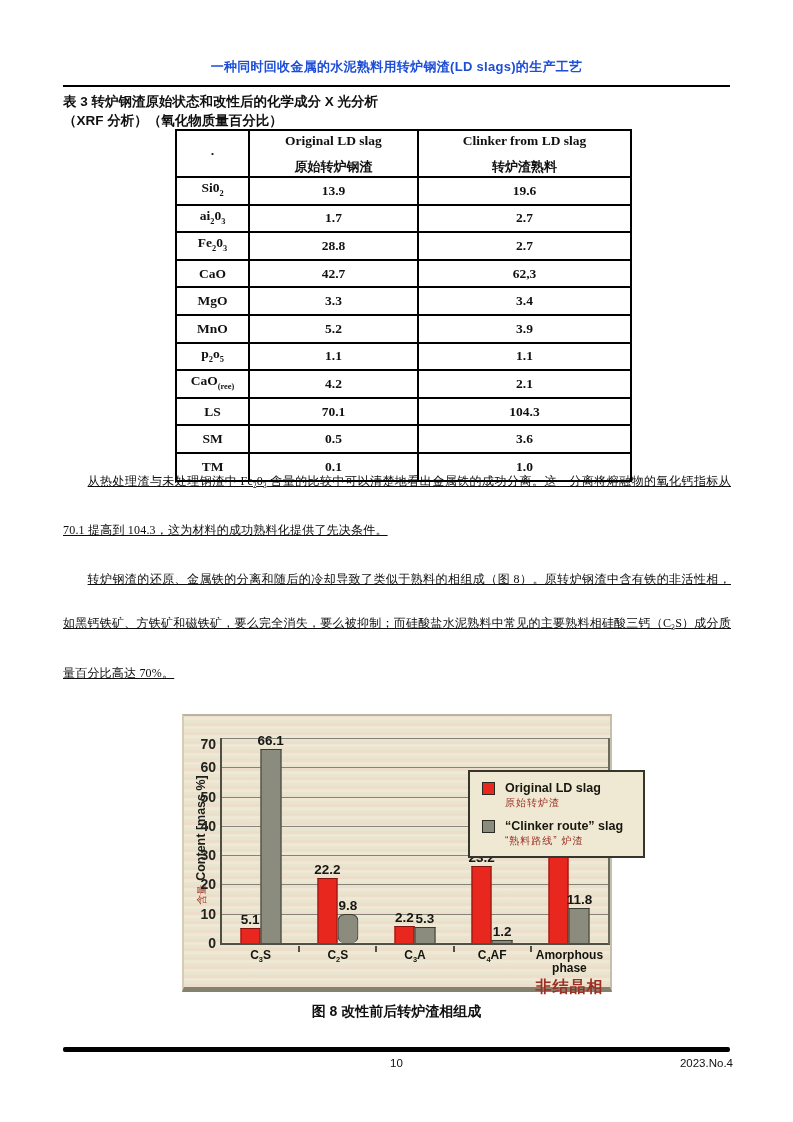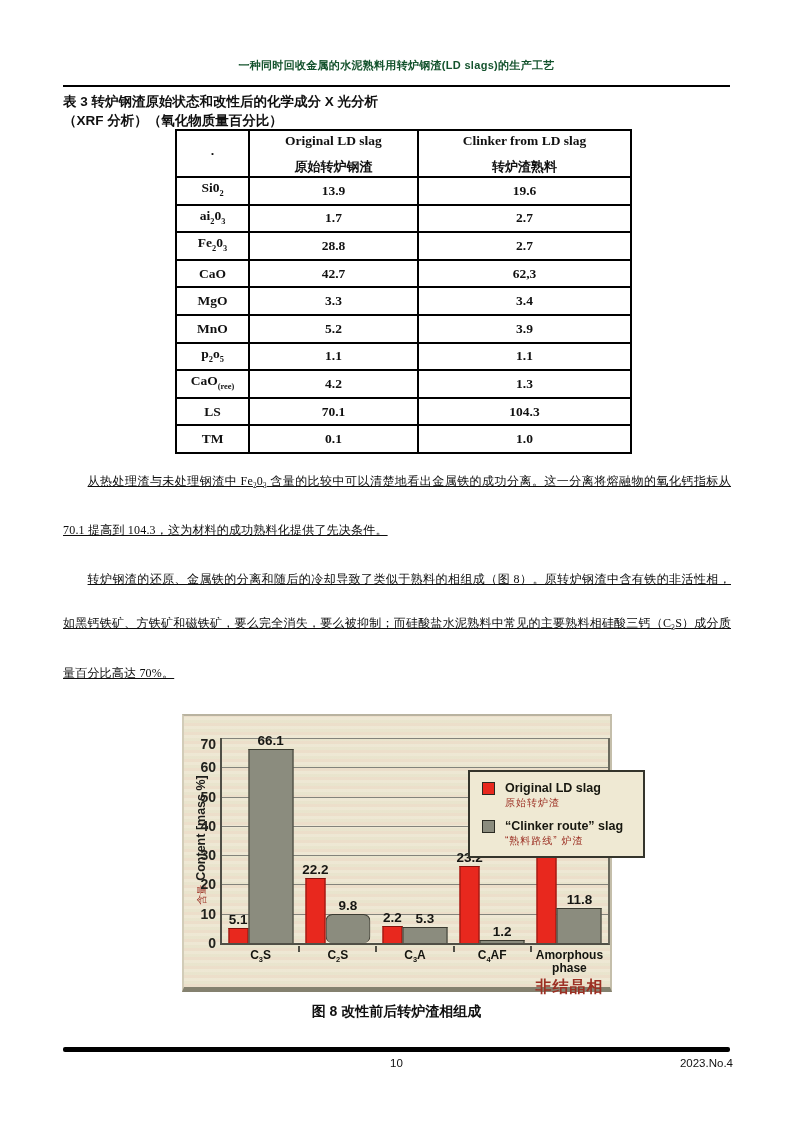--- a/index.html
+++ b/index.html
@@ -12,7 +12,7 @@
   .hdr-title{
     position:absolute;top:58px;left:63px;width:667px;text-align:center;
     font-family:"Liberation Sans","DejaVu Sans",sans-serif;
-    font-size:11px;font-weight:600;letter-spacing:.3px;color:#14532d;
+    font-size:13px;font-weight:600;letter-spacing:.3px;color:#1d4ed8;
   }
   .hdr-rule{position:absolute;top:85px;left:63px;width:667px;height:2px;background:#000;}
   

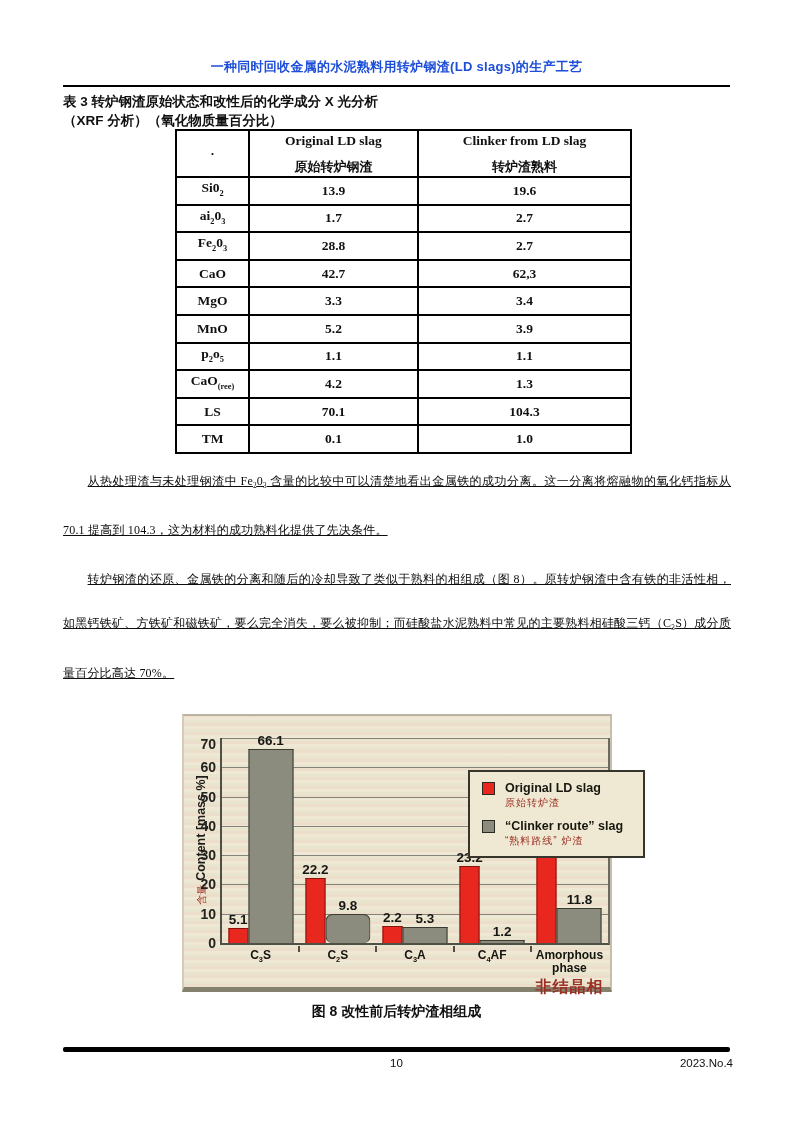--- a/index.html
+++ b/index.html
@@ -195,7 +195,7 @@
         <tr>
           <th>CaO<sub>(ree)</sub></th>
           <td>4.2</td>
-          <td>1.3</td>
+          <td>2.1</td>
         </tr>
         <tr>
           <th>LS</th>

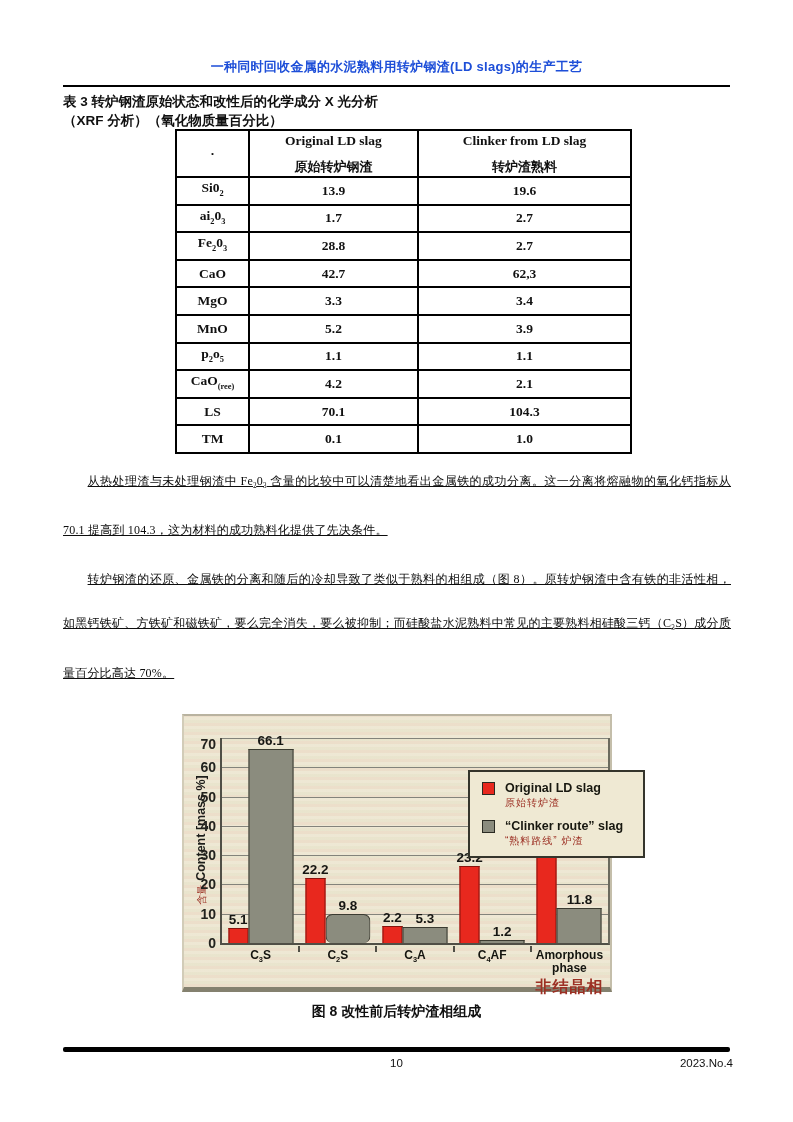--- a/index.html
+++ b/index.html
@@ -201,6 +201,11 @@
           <th>LS</th>
           <td>70.1</td>
           <td>104.3</td>
+        </tr>
+        <tr>
+          <th>SM</th>
+          <td>0.5</td>
+          <td>3.6</td>
         </tr>
         <tr>
           <th>TM</th>

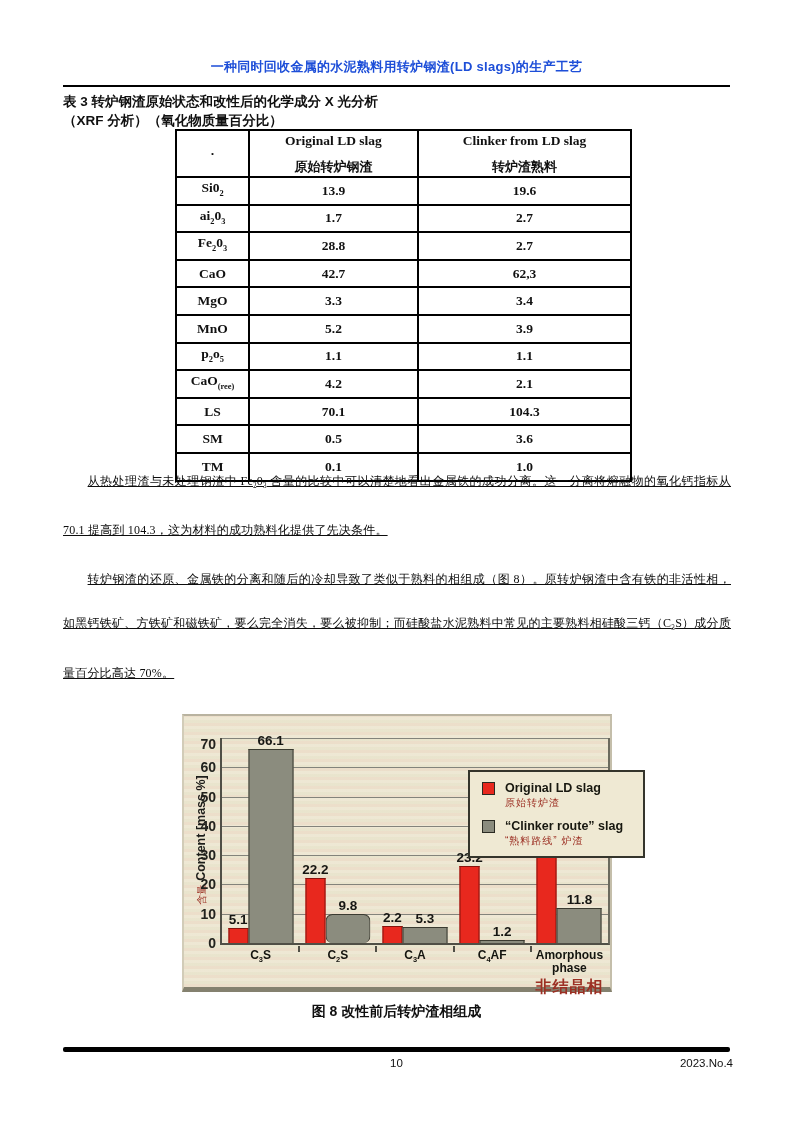--- a/index.html
+++ b/index.html
@@ -88,7 +88,7 @@
   }
   .bar{position:relative;box-sizing:border-box;}
   .bar.s0{width:20px;border:1px solid #86130d;border-bottom:none;}
-  .bar.s1{width:45px;border:1px solid #3b3b31;border-bottom:none;}
+  .bar.s1{width:21px;border:1px solid #3b3b31;border-bottom:none;}
   .bar-label{
     position:absolute;bottom:100%;left:50%;transform:translateX(-50%);
     margin-bottom:2px;font-size:13.5px;font-weight:600;color:#161613;white-space:nowrap;

